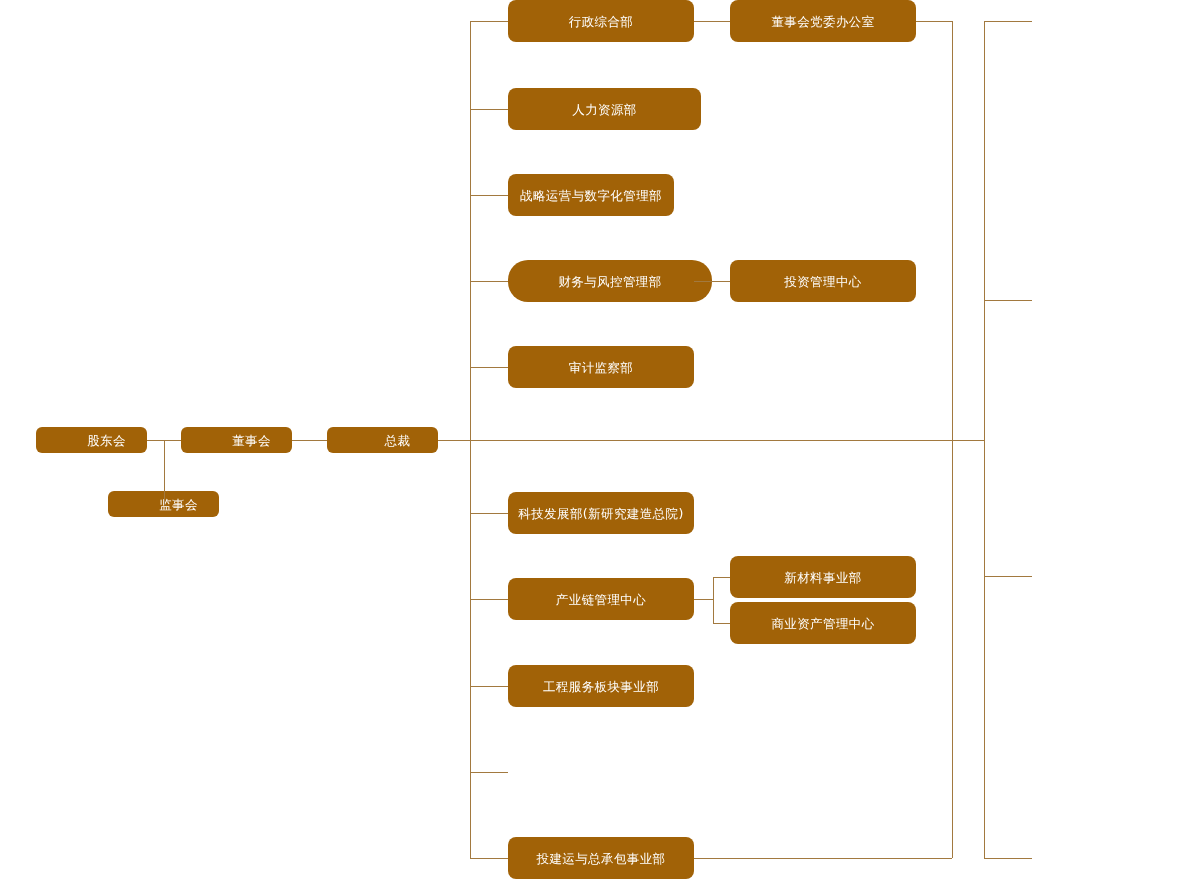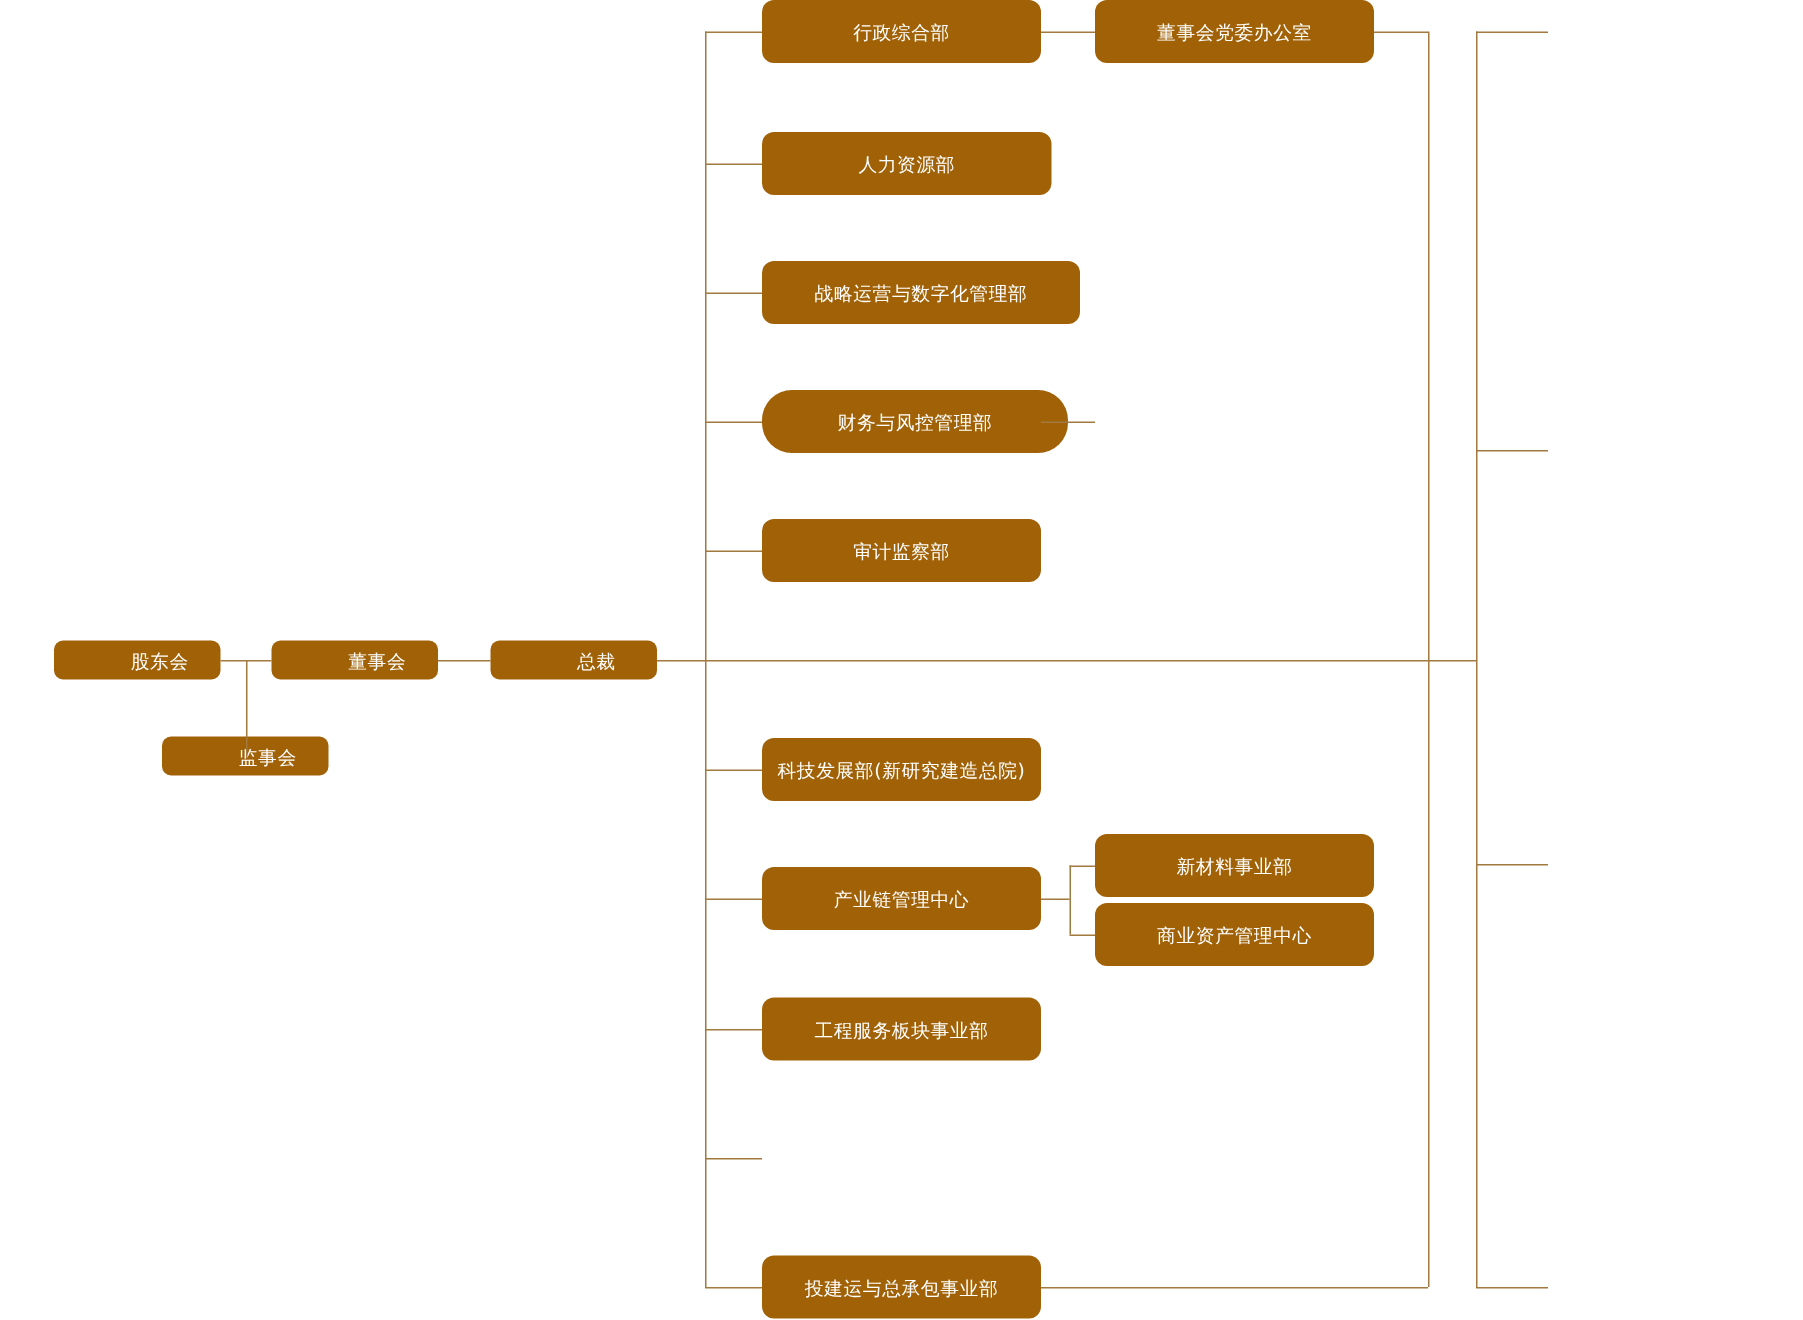--- a/index.html
+++ b/index.html
@@ -66,7 +66,7 @@
   <div class="node dept" style="left:508px;top:88px;width:193px;">人力资源部</div>
   <div class="ln h" style="left:470px;top:109px;width:38px;"></div>
 
-  <div class="node dept" style="left:508px;top:174px;width:212px;">战略运营与数字化管理部</div>
+  <div class="node dept" style="left:508px;top:174px;width:166px;">战略运营与数字化管理部</div>
   <div class="ln h" style="left:470px;top:195px;width:38px;"></div>
 
   <div class="node dept" style="left:508px;top:260px;width:204px;border-radius:20px;">财务与风控管理部</div>

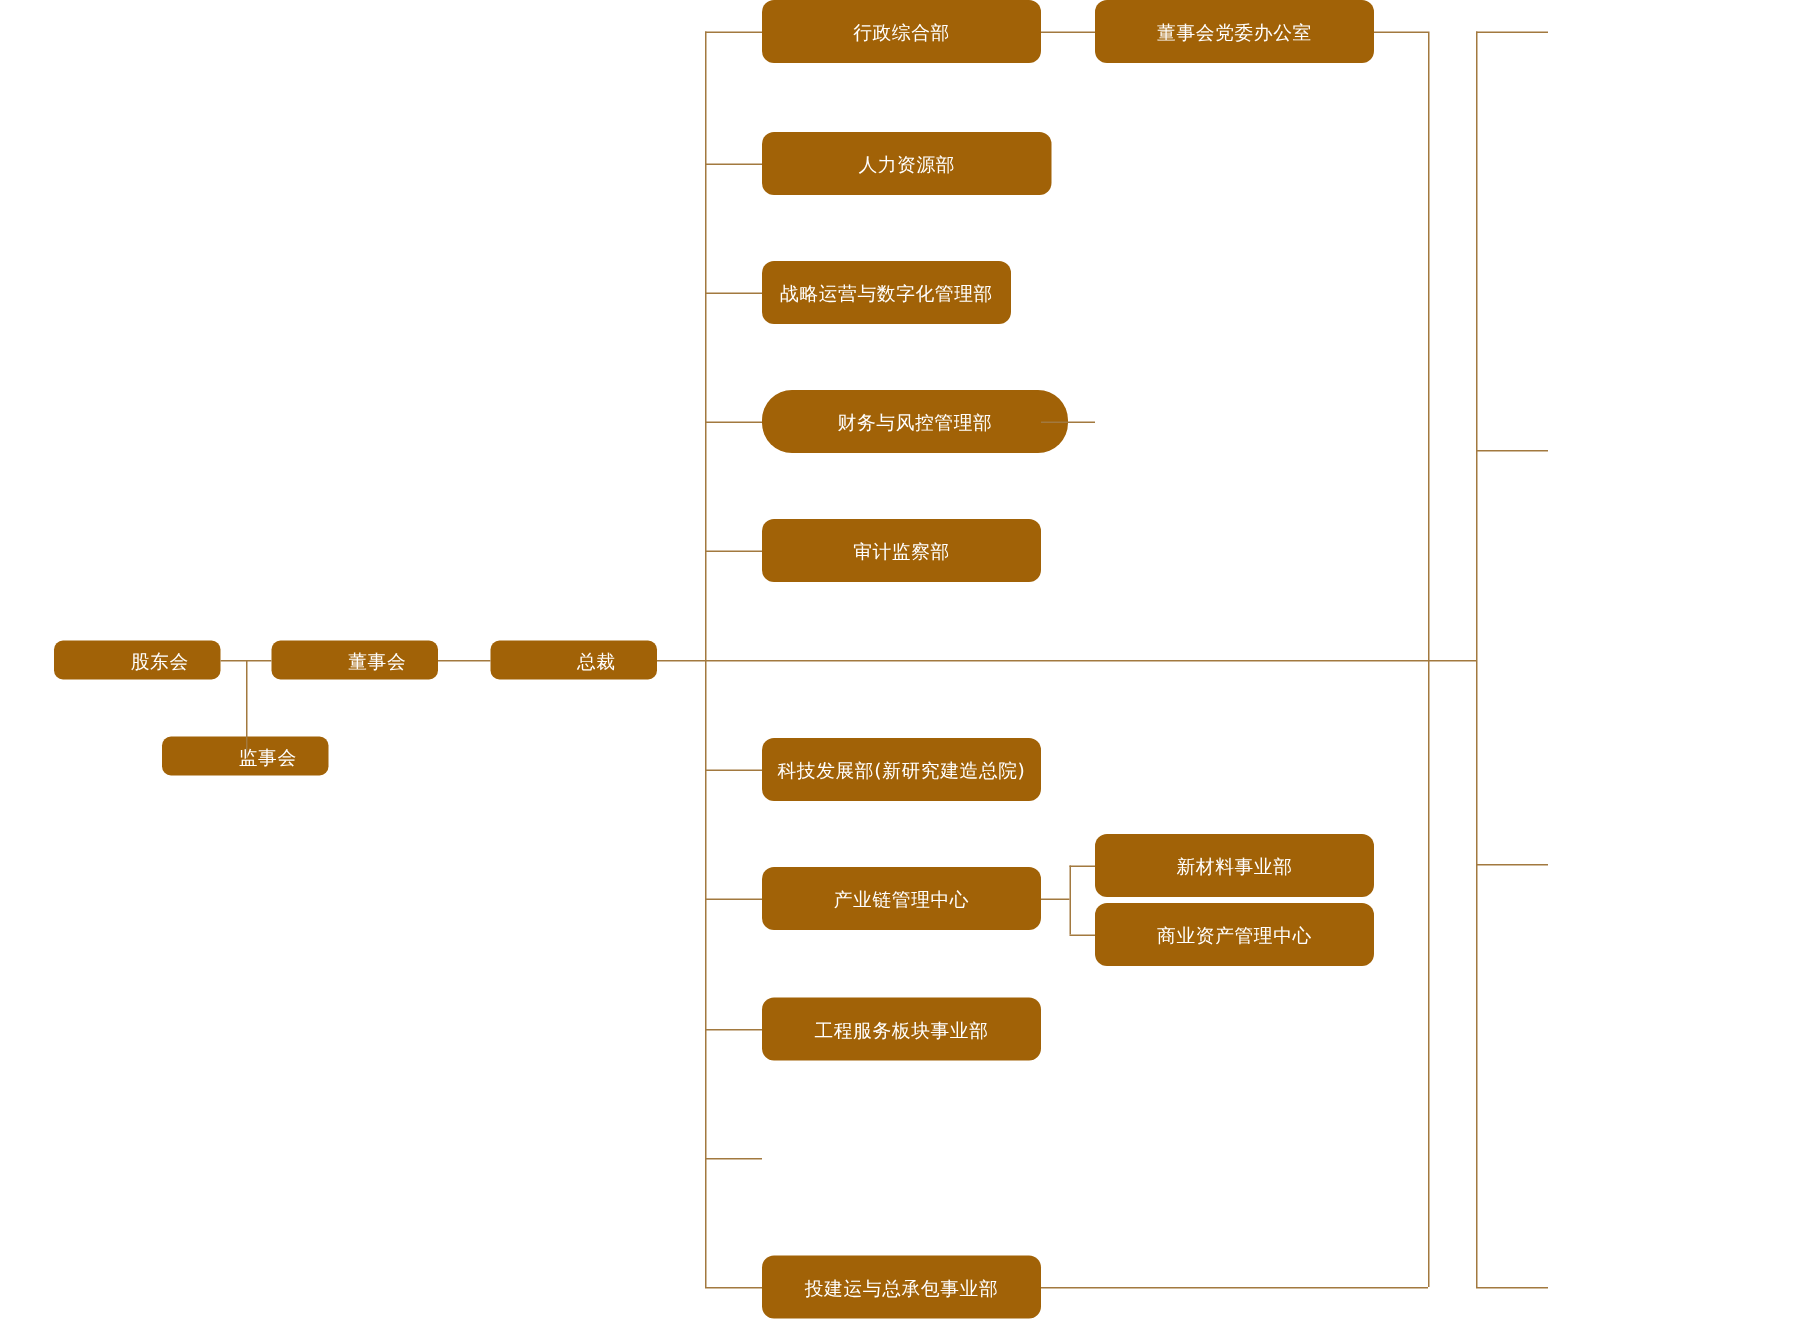--- a/index.html
+++ b/index.html
@@ -92,6 +92,7 @@
   <div class="node sub" style="left:730px;top:0px;width:186px;">董事会党委办公室</div>
   <div class="ln h" style="left:694px;top:21px;width:36px;"></div>
 
+  <div class="node sub" style="left:730px;top:260px;width:186px;">投资管理中心</div>
   <div class="ln h" style="left:694px;top:281px;width:36px;"></div>
 
   <div class="node sub" style="left:730px;top:556px;width:186px;">新材料事业部</div>

